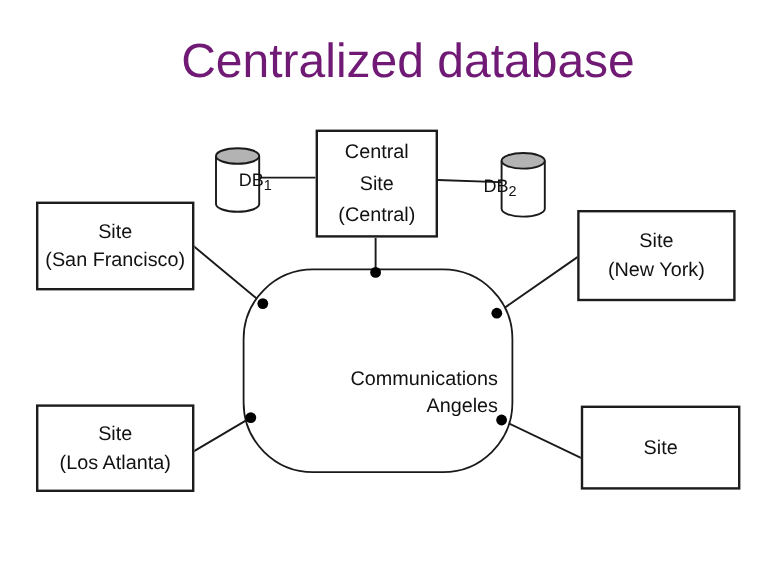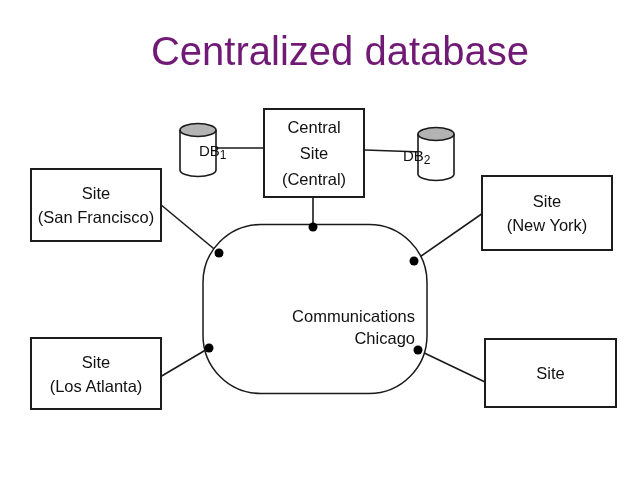--- a/index.html
+++ b/index.html
@@ -152,7 +152,7 @@
 
   <div class="net-label">
     <div>Communications</div>
-    <div>Chicago</div>
+    <div>Angeles</div>
   </div>
 
   <div class="box site-sf">

